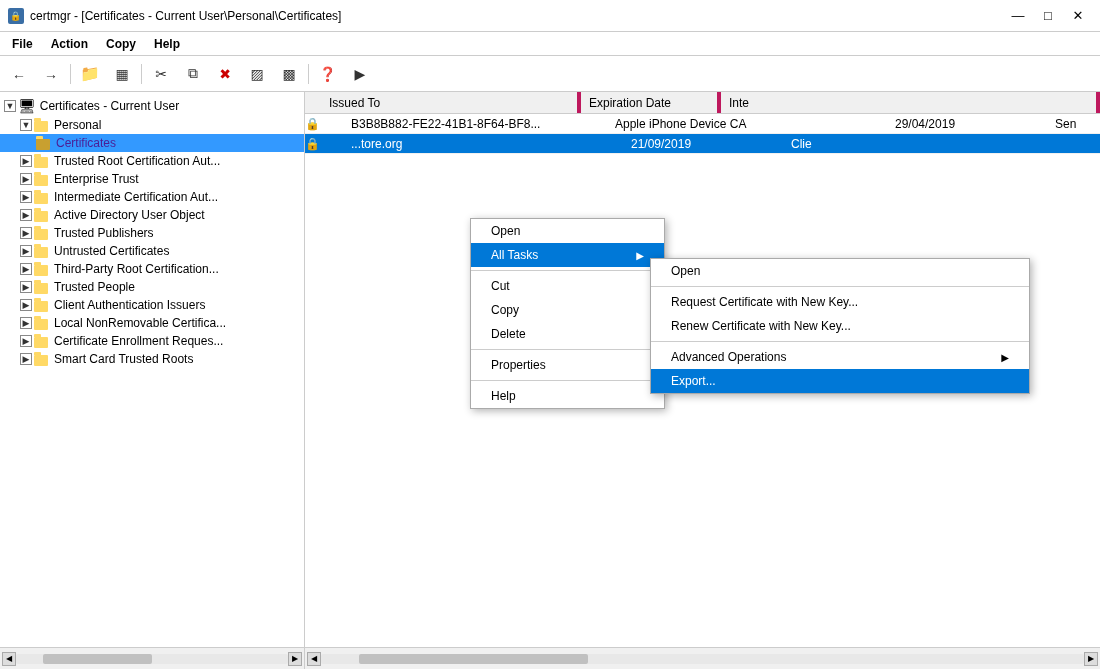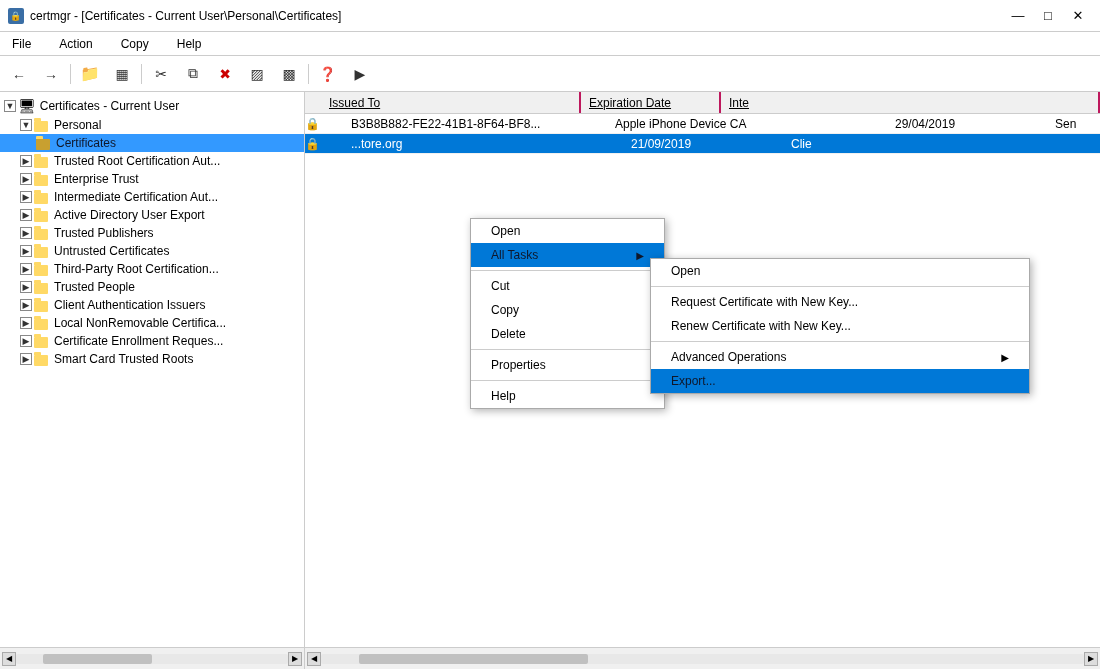--- a/index.html
+++ b/index.html
@@ -65,7 +65,8 @@
       align-items: flex-end;
       padding: 2px 4px;
       height: 24px;
-      gap: 12px;
+      gap: 2px;
+      font-weight: bold;
     }
     .menu-item {
       padding: 2px 8px;

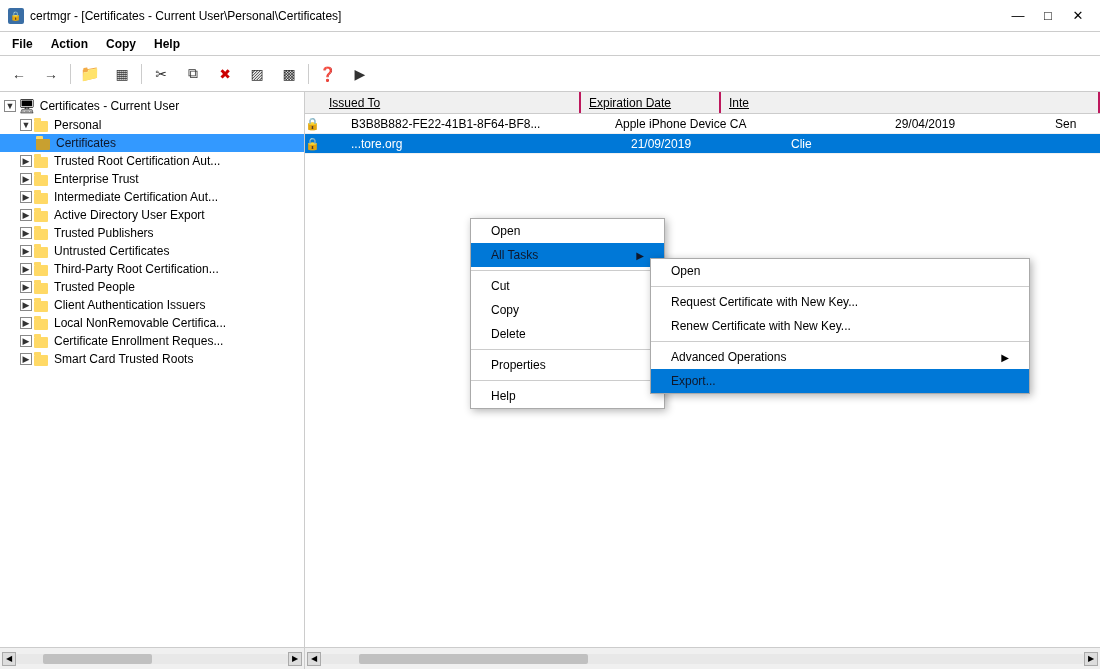--- a/index.html
+++ b/index.html
@@ -188,14 +188,13 @@
     }
     .col-header {
       padding: 2px 8px;
-      border-right: 2px solid #be185d;
+      border-right: 4px solid #be185d;
       white-space: nowrap;
       overflow: hidden;
       cursor: pointer;
       height: 100%;
       display: flex;
       align-items: center;
-      text-decoration: underline;
     }
     .cert-list {
       flex: 1;

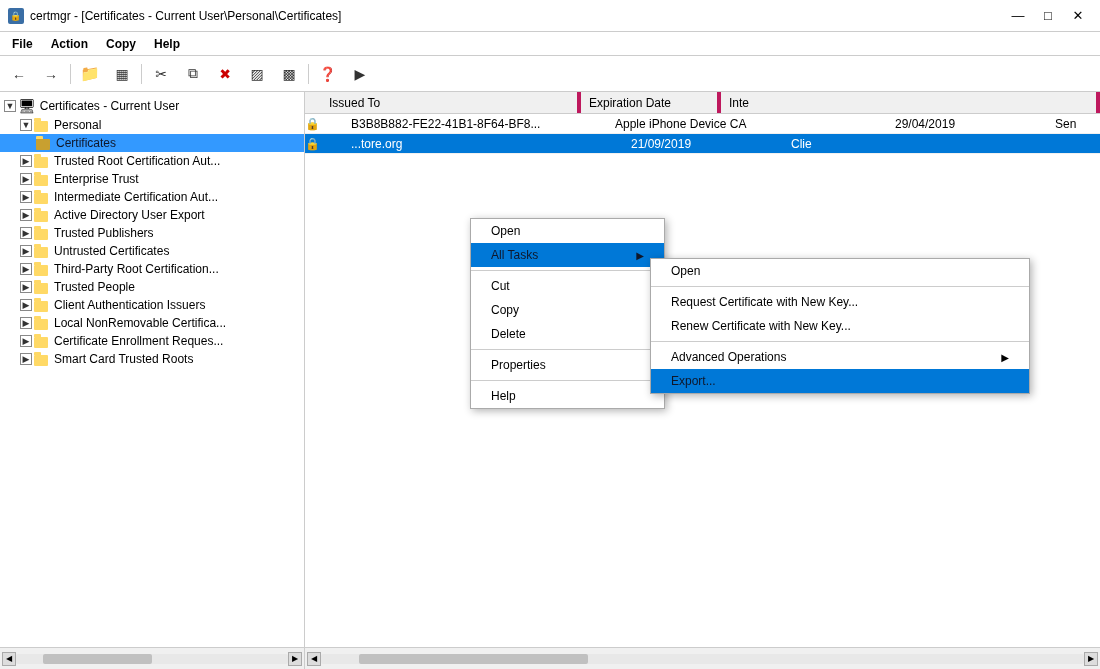--- a/index.html
+++ b/index.html
@@ -130,7 +130,7 @@
       white-space: nowrap;
       font-size: 12px;
     }
-    .tree-item.selected { background: #3399ff; color: #0f172a; }
+    .tree-item.selected { background: #3399ff; color: #4c1d95; }
     .tree-expand {
       width: 12px;
       height: 12px;

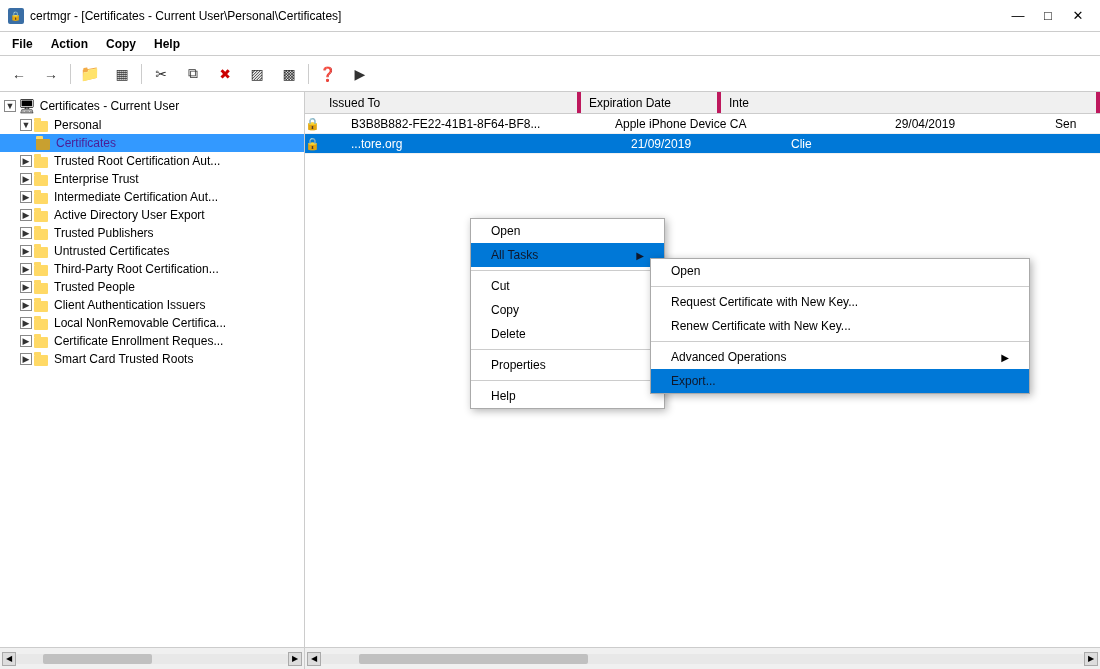--- a/index.html
+++ b/index.html
@@ -422,7 +422,7 @@
         <div class="tree-folder-icon">
           <div class="folder-yellow"></div>
         </div>
-        <span>Active Directory User Export</span>
+        <span>Active Directory User Object</span>
       </div>
 
       <div class="tree-item" style="padding-left: 20px;">

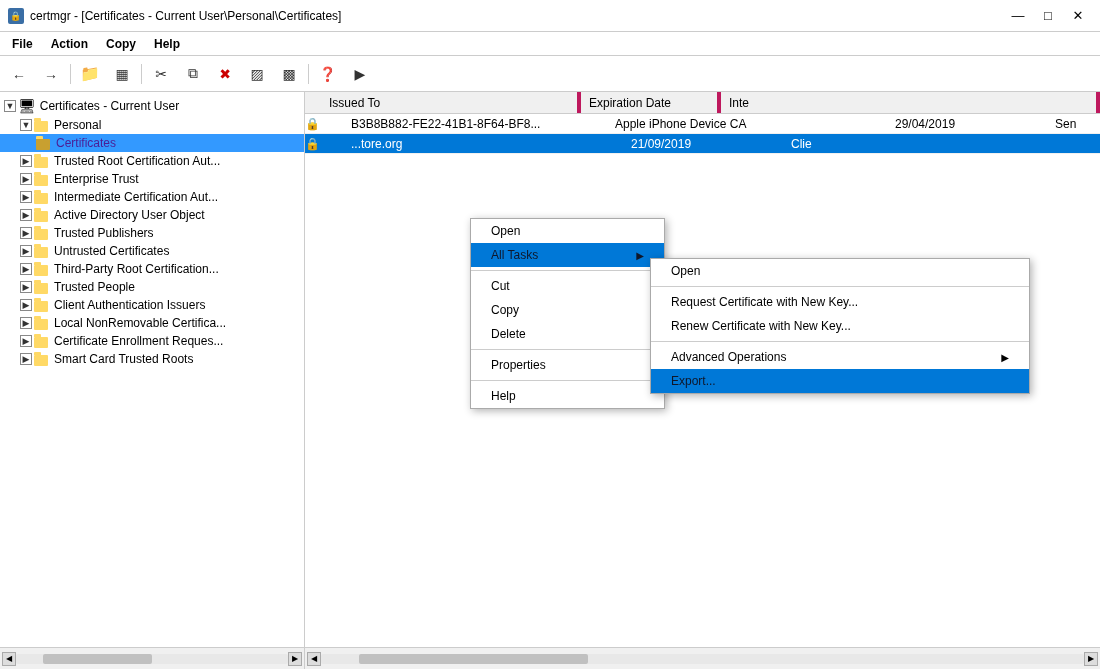--- a/index.html
+++ b/index.html
@@ -306,7 +306,7 @@
       justify-content: space-between;
       white-space: nowrap;
     }
-    .ctx-item.highlighted { background: #0078d7; color: #0f172a; }
+    .ctx-item.highlighted { background: #0078d7; color: #ffffff; }
     .ctx-separator {
       height: 1px;
       background: #ccc;

